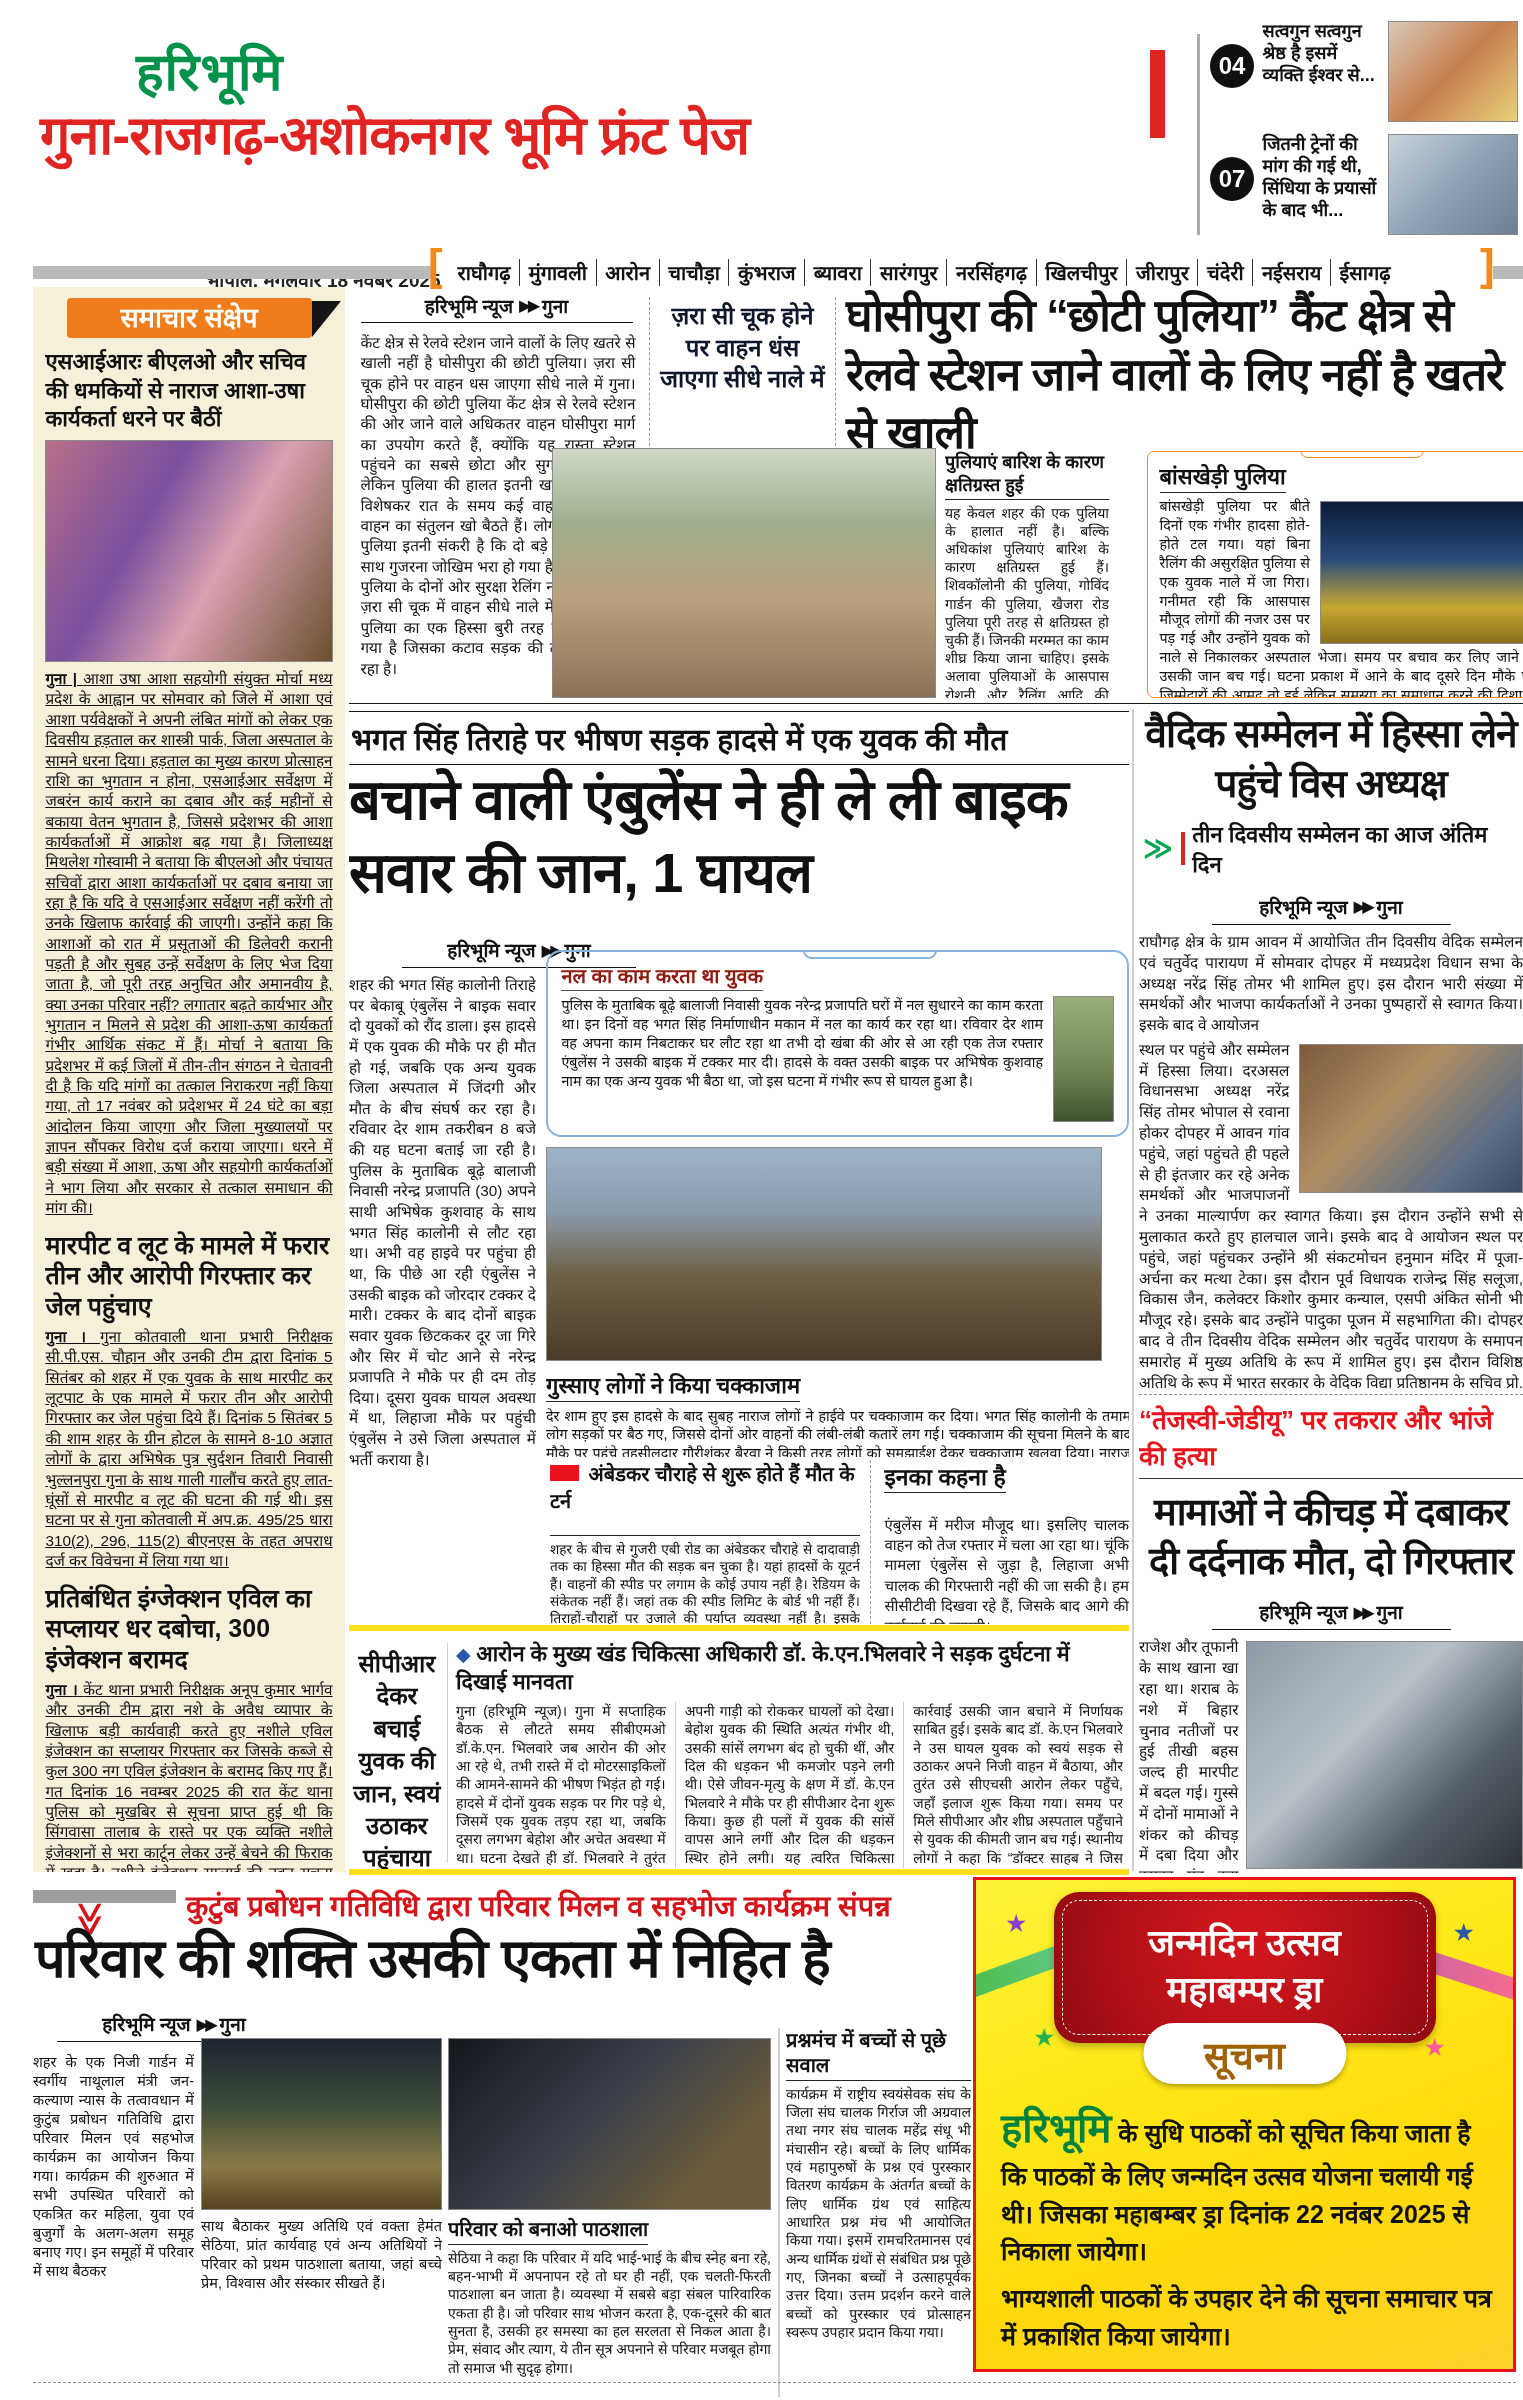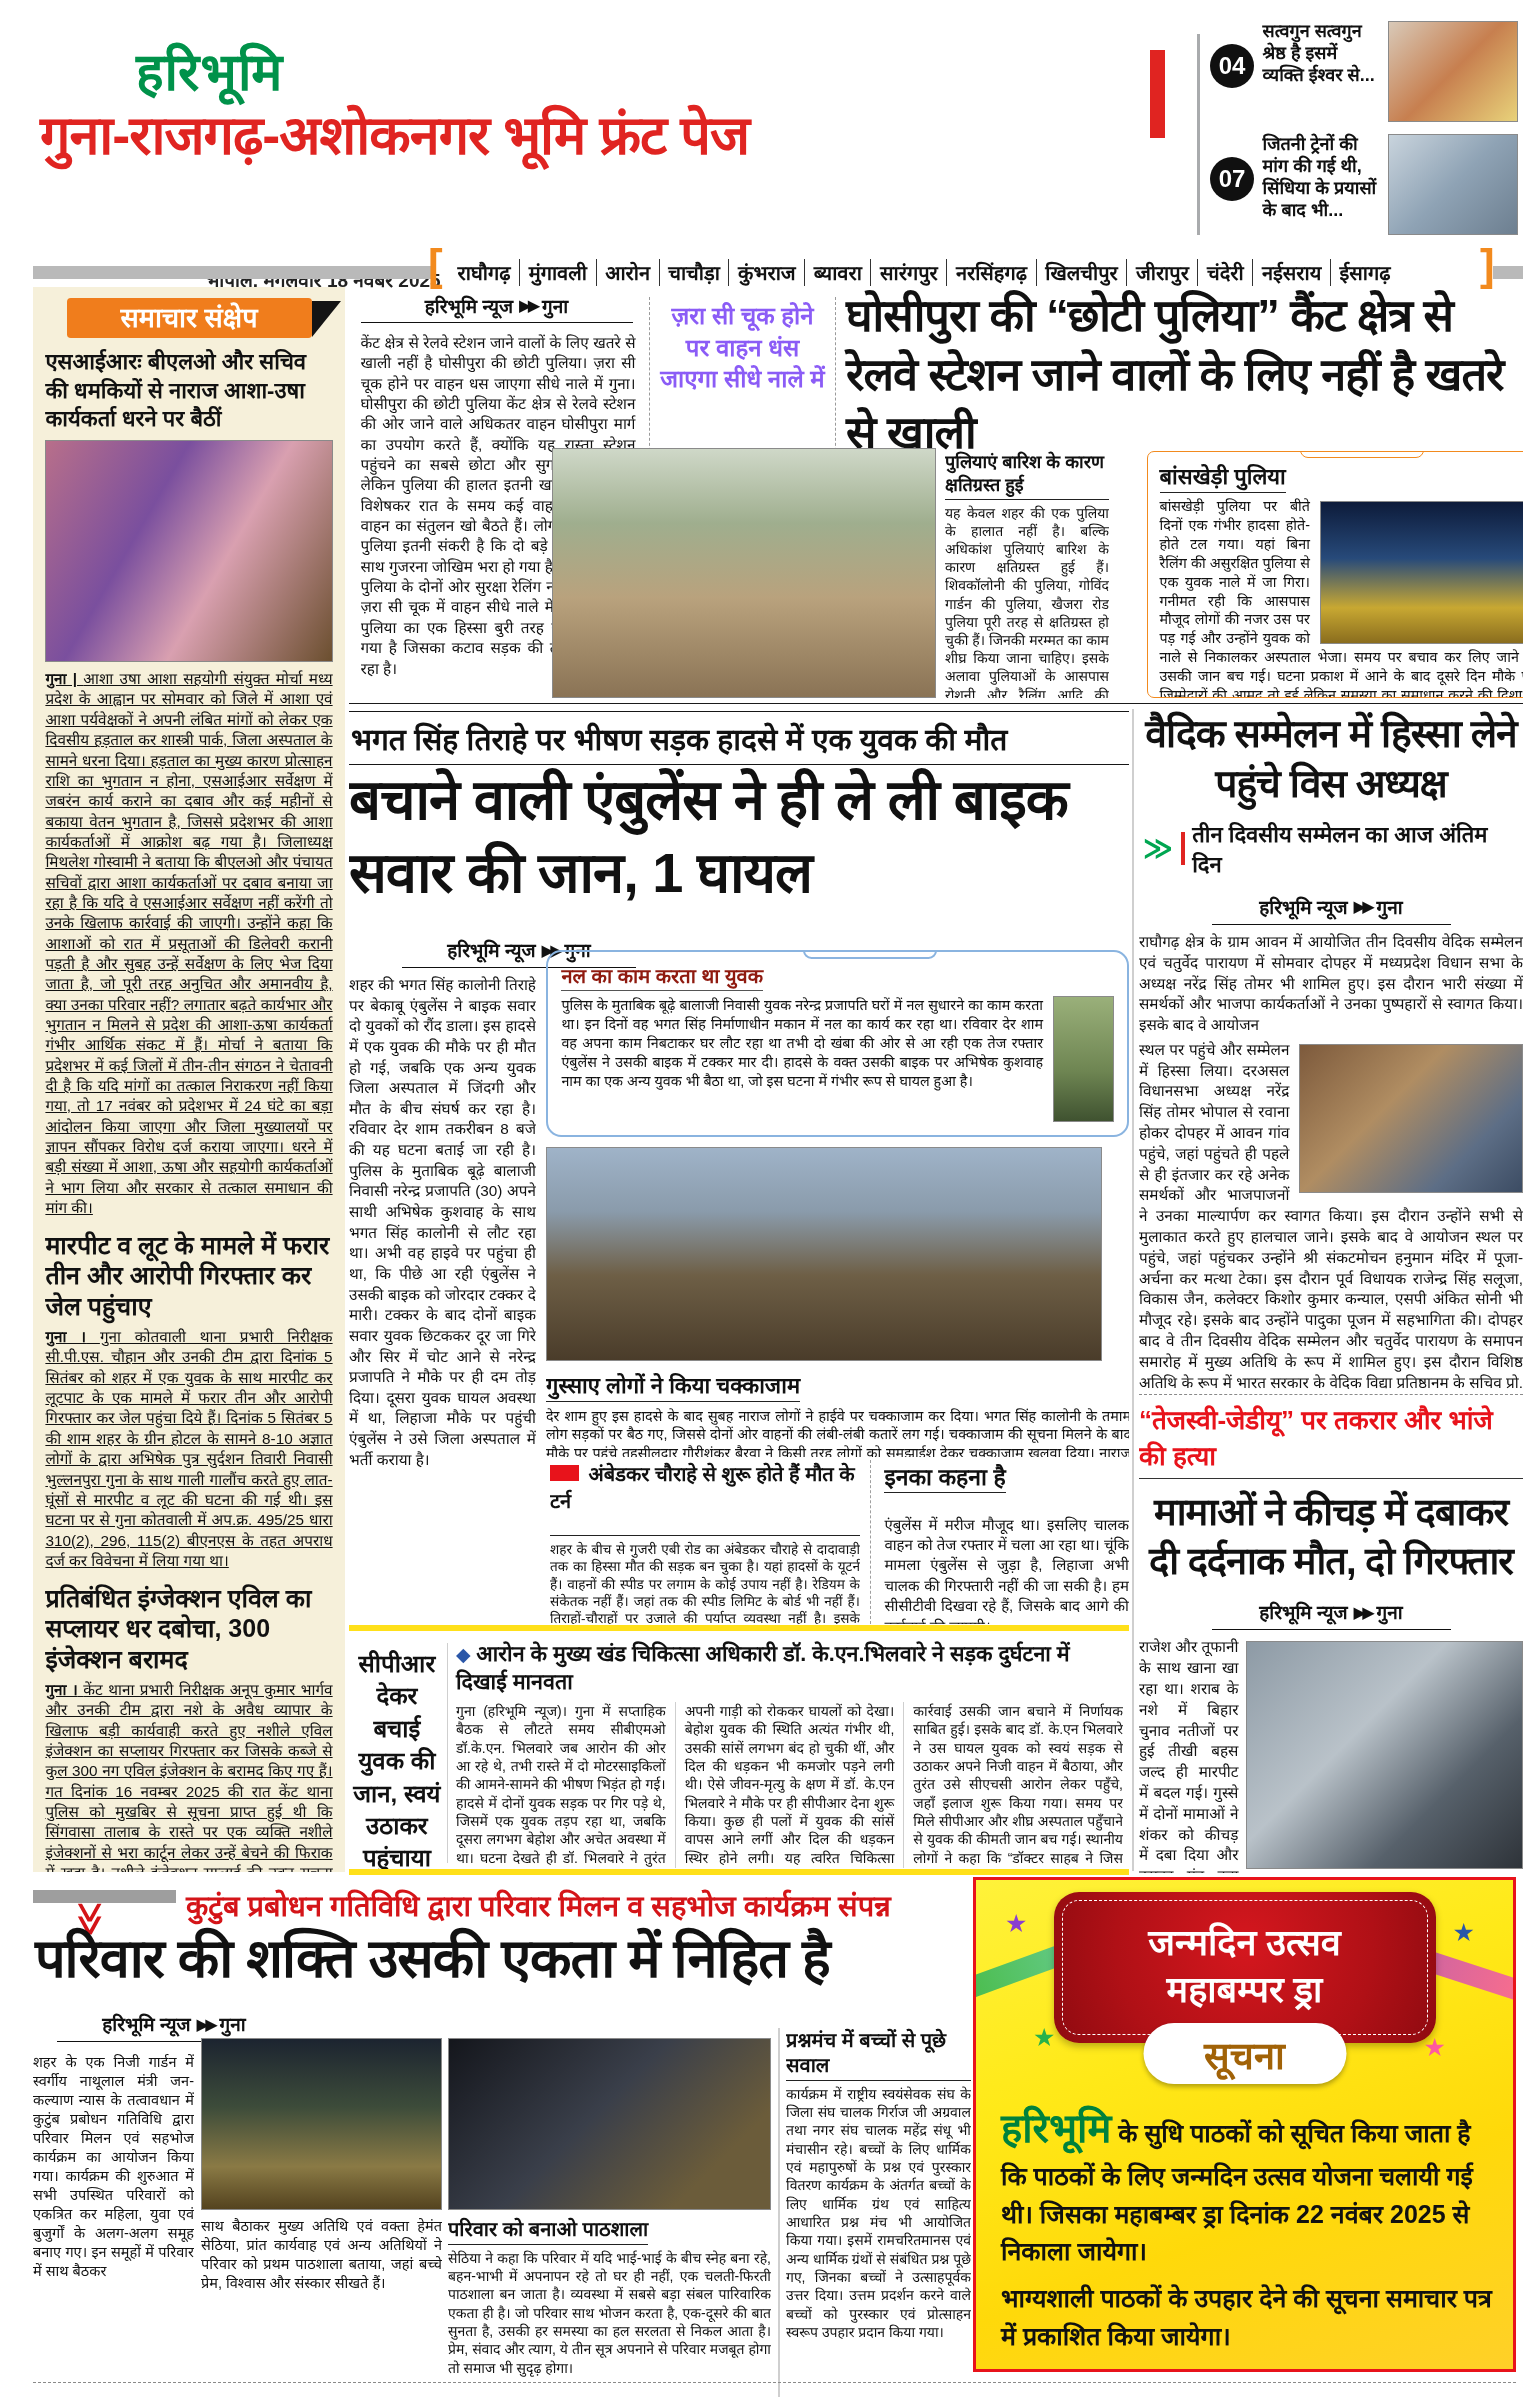--- a/index.html
+++ b/index.html
@@ -47,7 +47,7 @@
 
   
   .lead-col{font-size:15.3px;line-height:1.33;}
-  .red-note{color:#8b5cf6;font-weight:bold;font-size:24px;line-height:1.3;text-align:center;
+  .red-note{color:#0f172a;font-weight:bold;font-size:24px;line-height:1.3;text-align:center;
             border-left:1.9px dashed #9a9a9a;border-right:1.9px dashed #9a9a9a;padding:3.8px 9.6px;}
   .head-xl{font-weight:bold;font-size:45px;line-height:1.3;letter-spacing:-1px;}
   .sub1 h4{font-weight:bold;font-size:18px;margin:0 0 3.8px 0;border-bottom:1.9px solid #222;padding-bottom:2.9px;line-height:1.25;}

